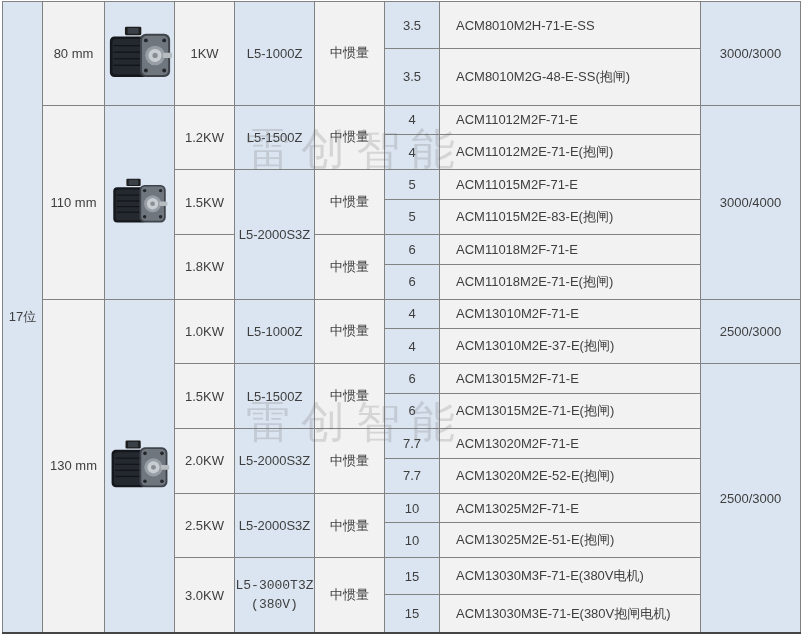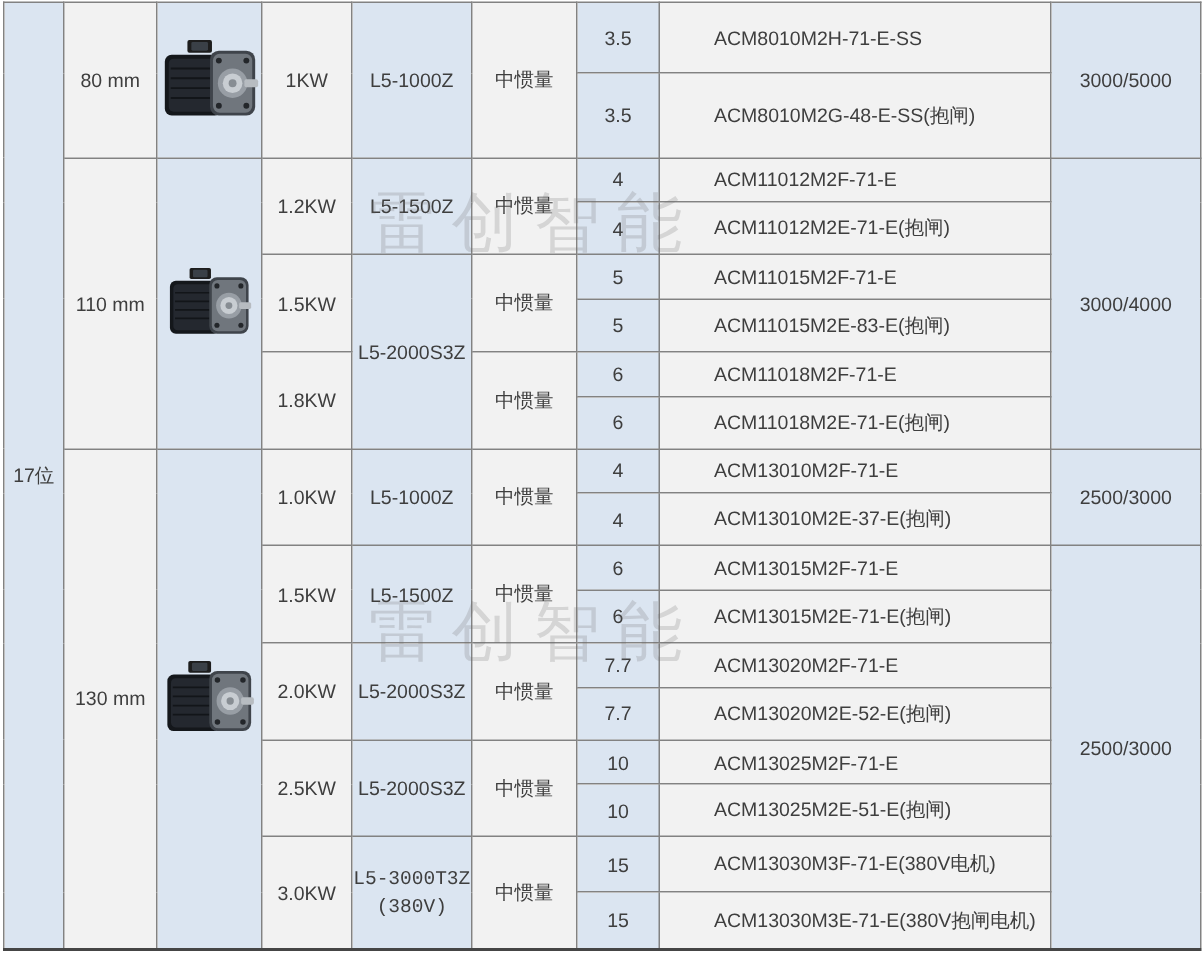--- a/index.html
+++ b/index.html
@@ -21,7 +21,7 @@
   table.spec{border:1px solid #6e6e6e;border-bottom:2px solid #454545;}
   td.blue{background:#dbe5f1;margin-left:20px;}
   td.lite{background:#f2f2f2;}
-  td.model{text-align:left;padding-left:36px;}
+  td.model{text-align:left;padding-left:16px;}
   td.imgcell svg{display:block;margin:0 auto;}
   .driver2{line-height:1.5;font-family:Liberation Mono, monospace;}
   .watermark{

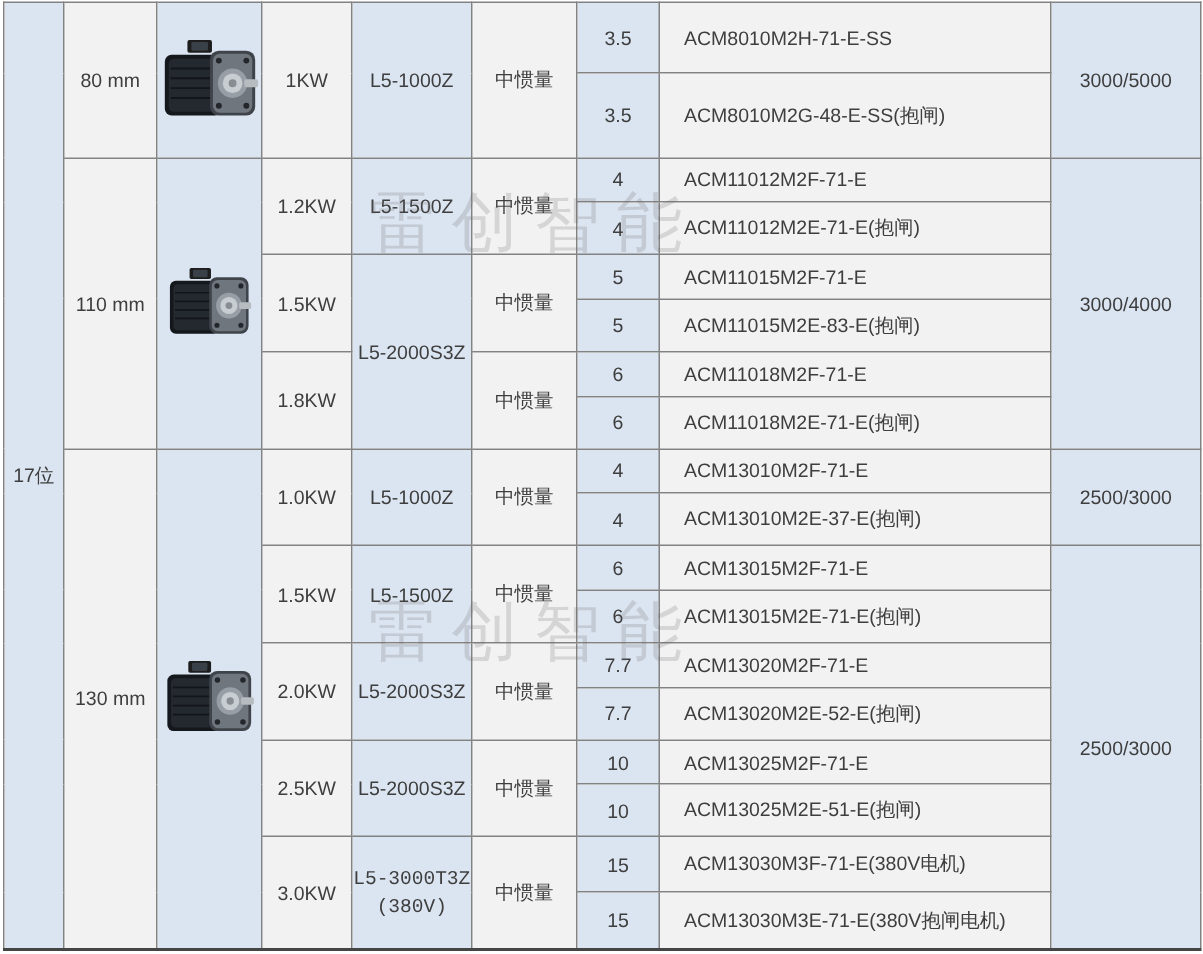--- a/index.html
+++ b/index.html
@@ -90,7 +90,7 @@
       <td class="lite" rowspan="2">中惯量</td>
       <td class="blue">3.5</td>
       <td class="lite model">ACM8010M2H-71-E-SS</td>
-      <td class="blue" rowspan="2">3000/5000</td>
+      <td class="blue" rowspan="2">3000/3000</td>
     </tr>
     <tr>
       <td class="blue">3.5</td>

